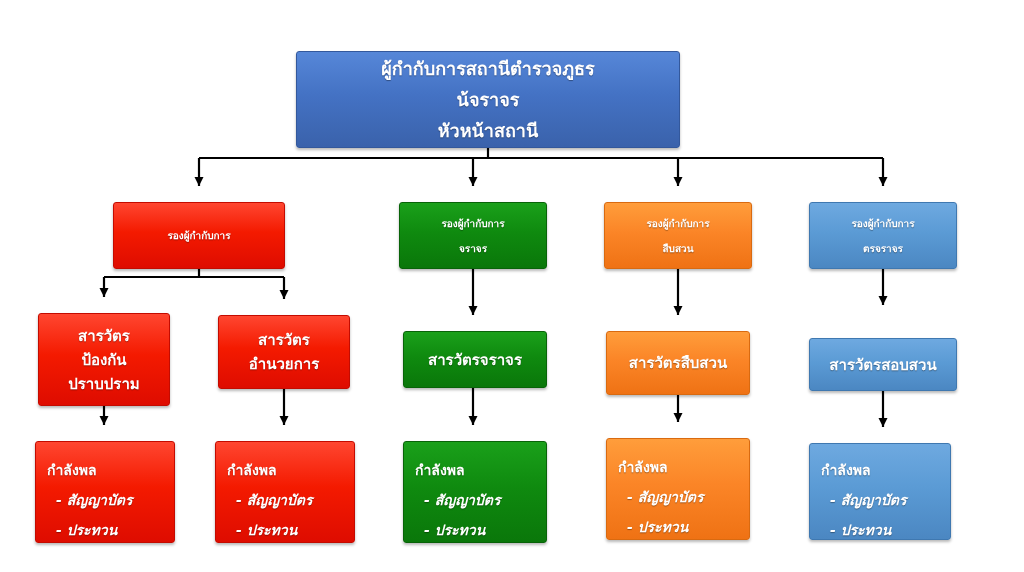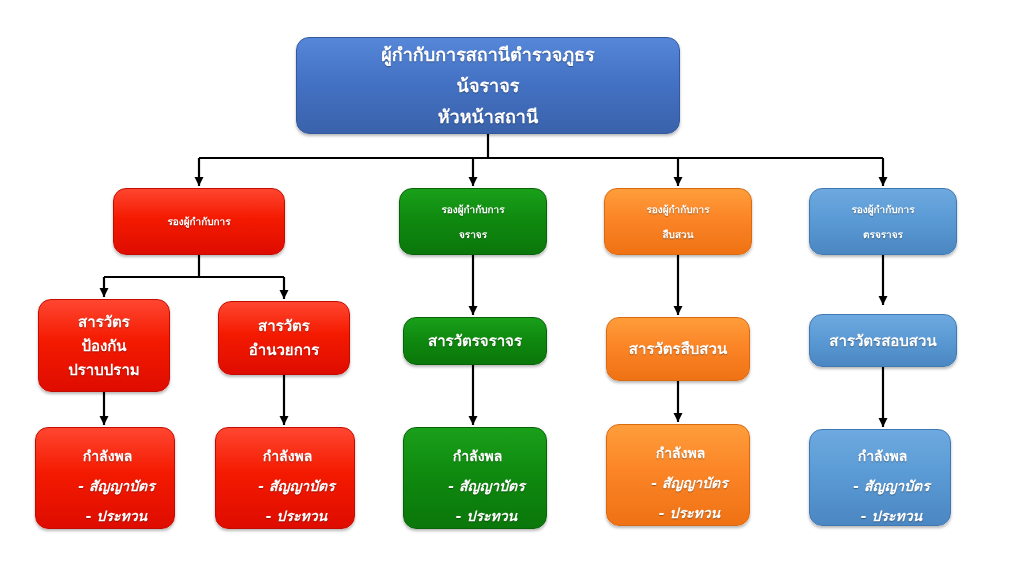--- a/index.html
+++ b/index.html
@@ -18,7 +18,7 @@
   svg.connectors .head{fill:#000;stroke:none;}
   .box{
     position:absolute;
-    border-radius:13px;
+    border-radius:3px;
     color:#ffffff;
     font-weight:bold;
     display:flex;
@@ -28,6 +28,7 @@
     box-shadow:0 2px 3px rgba(0,0,0,0.28);
     text-shadow:0 1px 1px rgba(0,0,0,0.35);
     box-sizing:border-box;
+    margin-top:14px;
   }
   .box .line{width:100%;}
   .root-blue{background:linear-gradient(180deg,#5687d8 0%,#4472c4 45%,#3a62ab 100%);border:1px solid #33589c;}

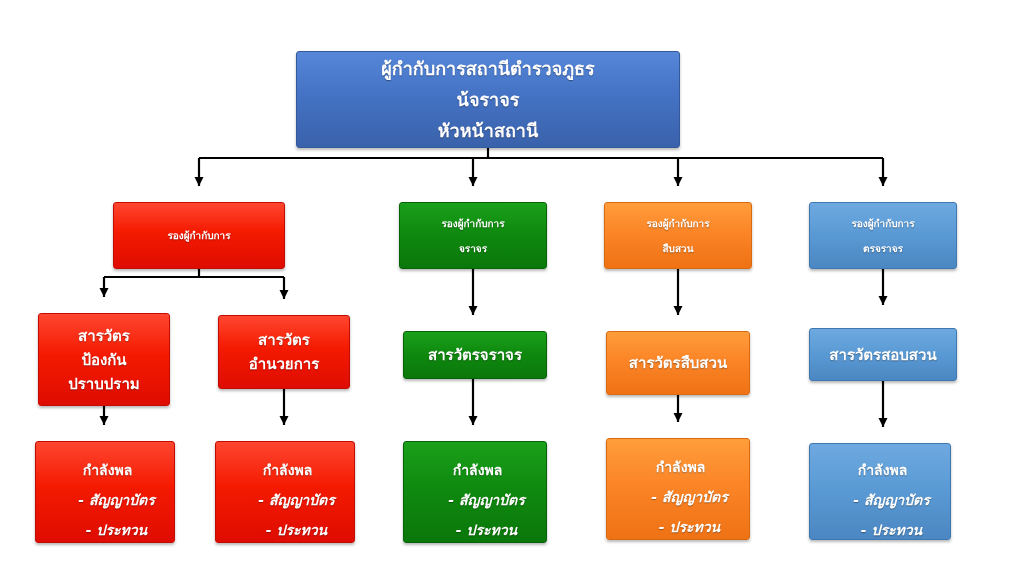--- a/index.html
+++ b/index.html
@@ -114,7 +114,7 @@
     <div class="line">อำนวยการ</div>
   </div>
 
-  <div class="box inspector green" style="left:403px;top:317px;width:144px;height:48px;">
+  <div class="box inspector green" style="left:403px;top:317px;width:144px;height:57px;">
     <div class="line">สารวัตรจราจร</div>
   </div>
 

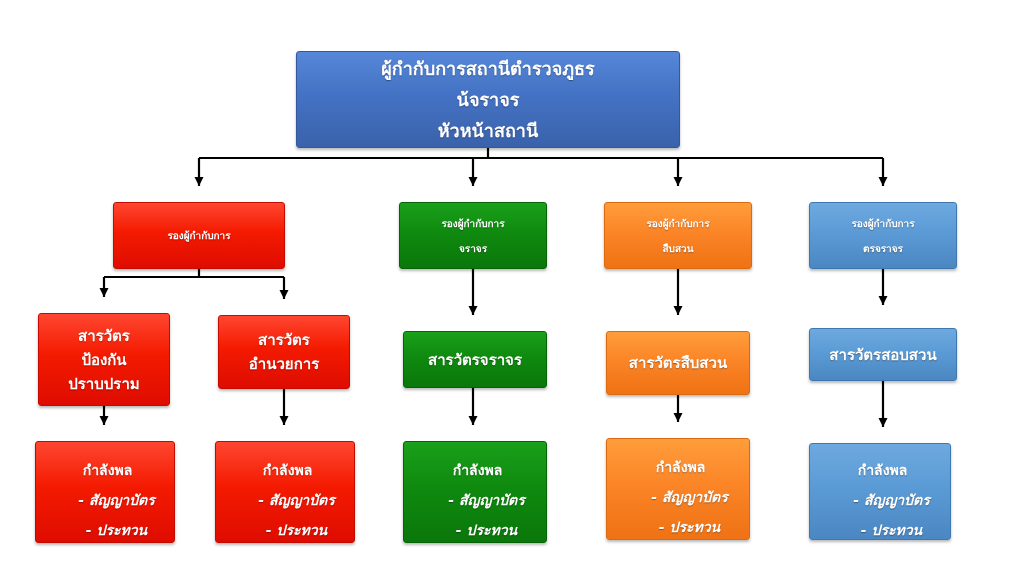--- a/index.html
+++ b/index.html
@@ -122,7 +122,7 @@
     <div class="line">สารวัตรสืบสวน</div>
   </div>
 
-  <div class="box inspector blue" style="left:809px;top:314px;width:148px;height:53px;">
+  <div class="box inspector blue" style="left:809px;top:324px;width:148px;height:53px;">
     <div class="line">สารวัตรสอบสวน</div>
   </div>
 

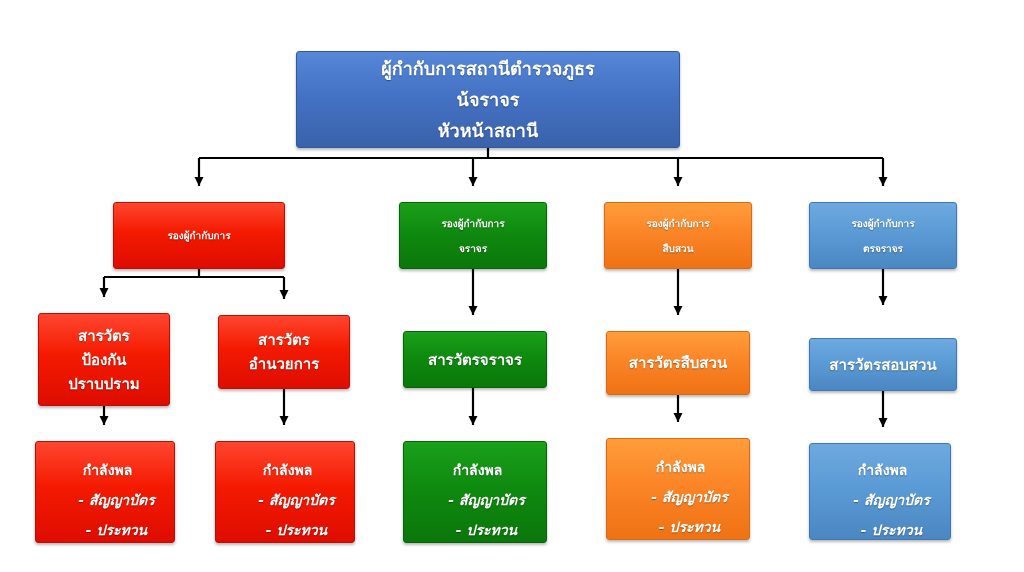--- a/index.html
+++ b/index.html
@@ -42,7 +42,7 @@
   .inspector{font-size:15px;line-height:24px;}
   .personnel{
     font-size:14px;line-height:30px;
-    text-align:center;align-items:flex-start;
+    text-align:left;align-items:flex-start;
     padding:20px 6px 4px 11px;
   }
   .personnel .line + .line{padding-left:9px;font-style:italic;}

